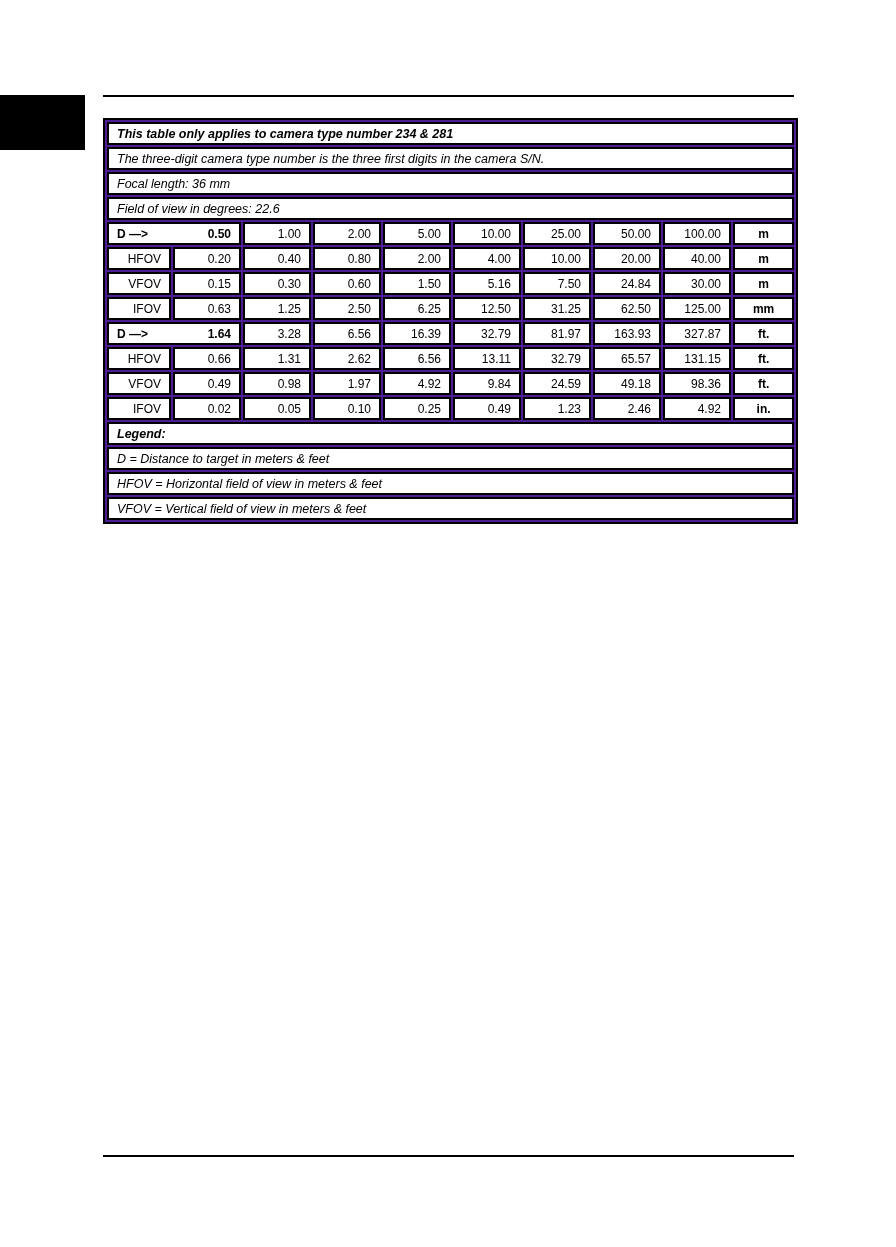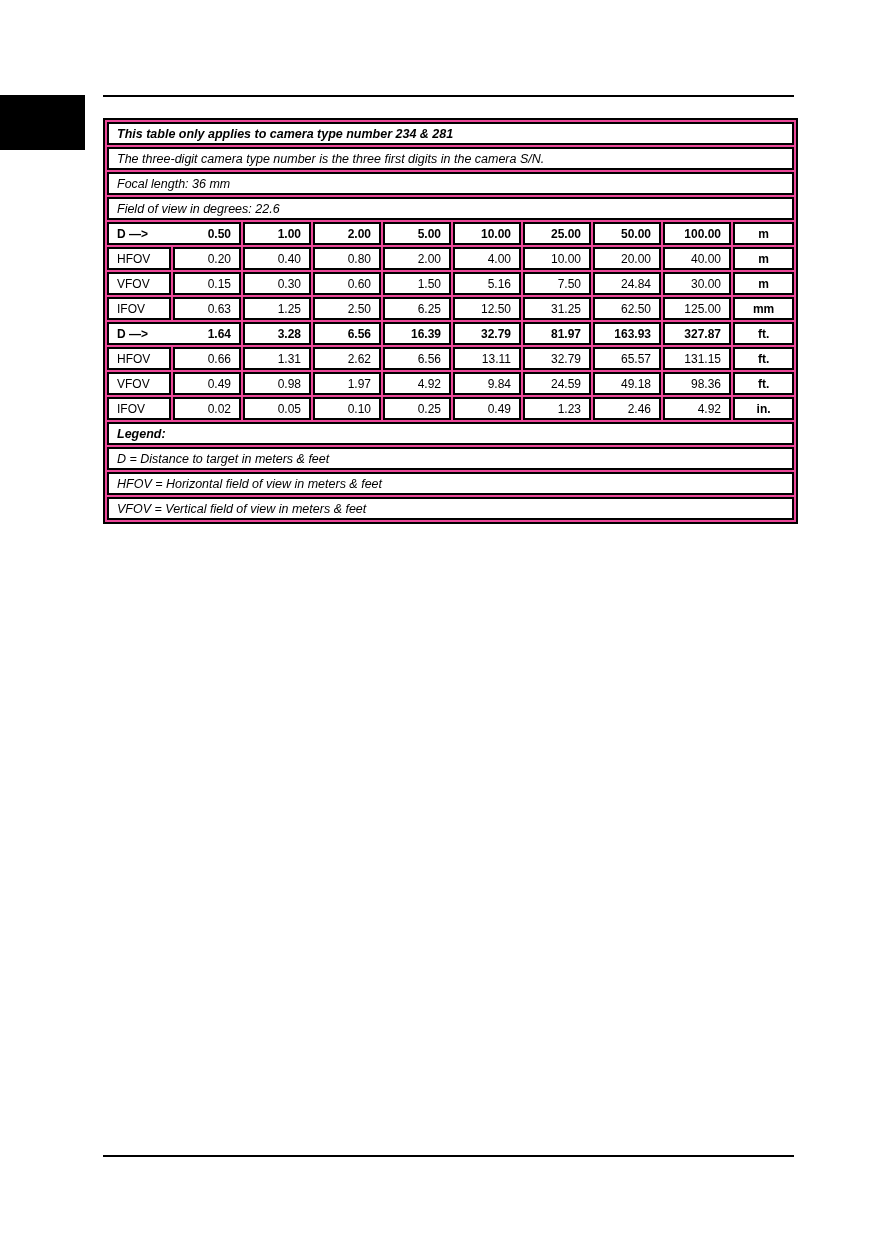--- a/index.html
+++ b/index.html
@@ -14,7 +14,7 @@
   table.fov-table{
     position:absolute;left:103px;top:118px;width:691px;
     border-collapse:separate;border-spacing:2px;
-    border:2px solid #000;table-layout:fixed;background:#ec4899;
+    border:2px solid #000;table-layout:fixed;background:#4c1d95;
   }
   td{
     border:2px solid #000;box-sizing:border-box;height:23px;

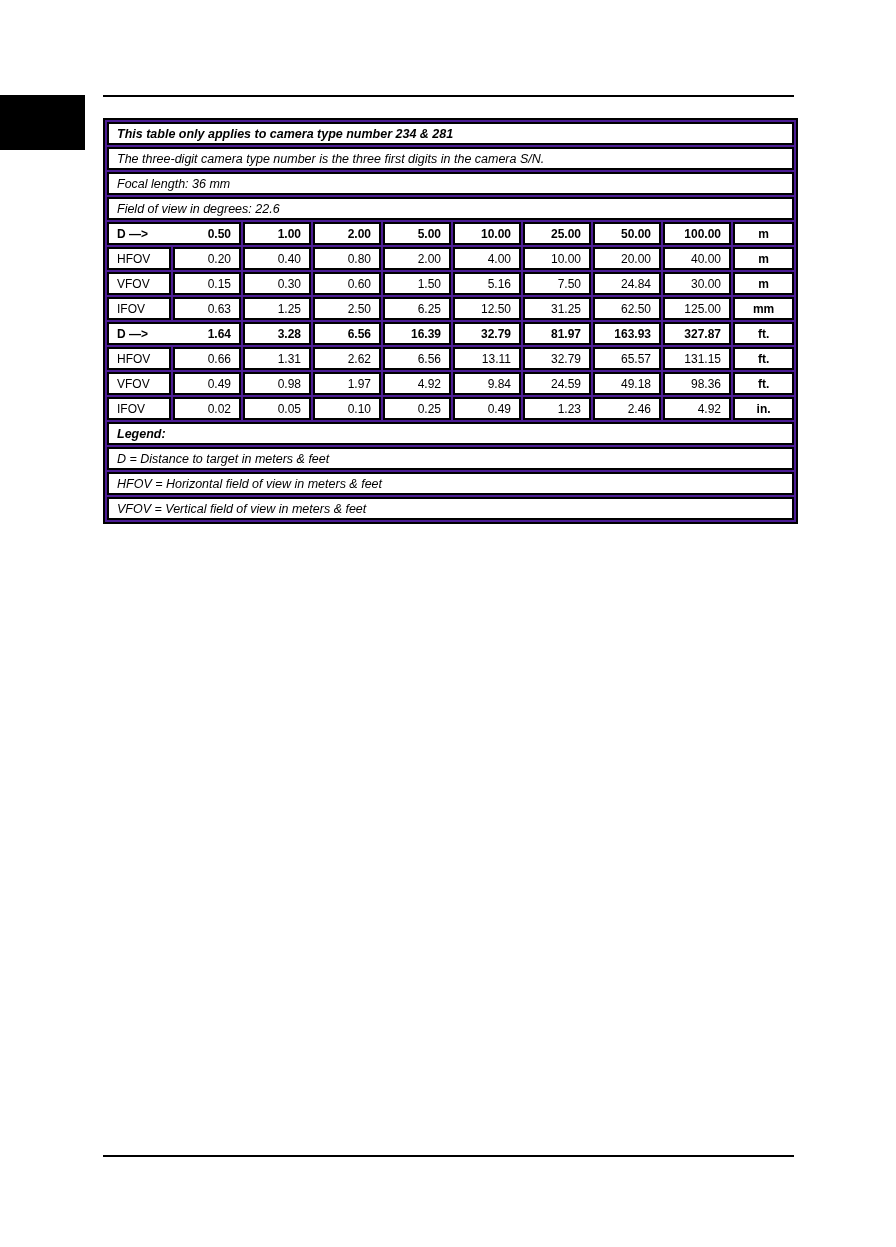--- a/index.html
+++ b/index.html
@@ -24,7 +24,7 @@
   td.info{font-style:italic;font-size:12.5px;text-align:left;}
   td.bi{font-weight:bold;}
   td.num{text-align:right;}
-  td.bold{font-weight:bold;}
+  td.bold{font-weight:normal;}
   td.unit{text-align:center;font-weight:bold;}
   td.row-label{text-align:left;}
   td.d-merged{font-weight:bold;}

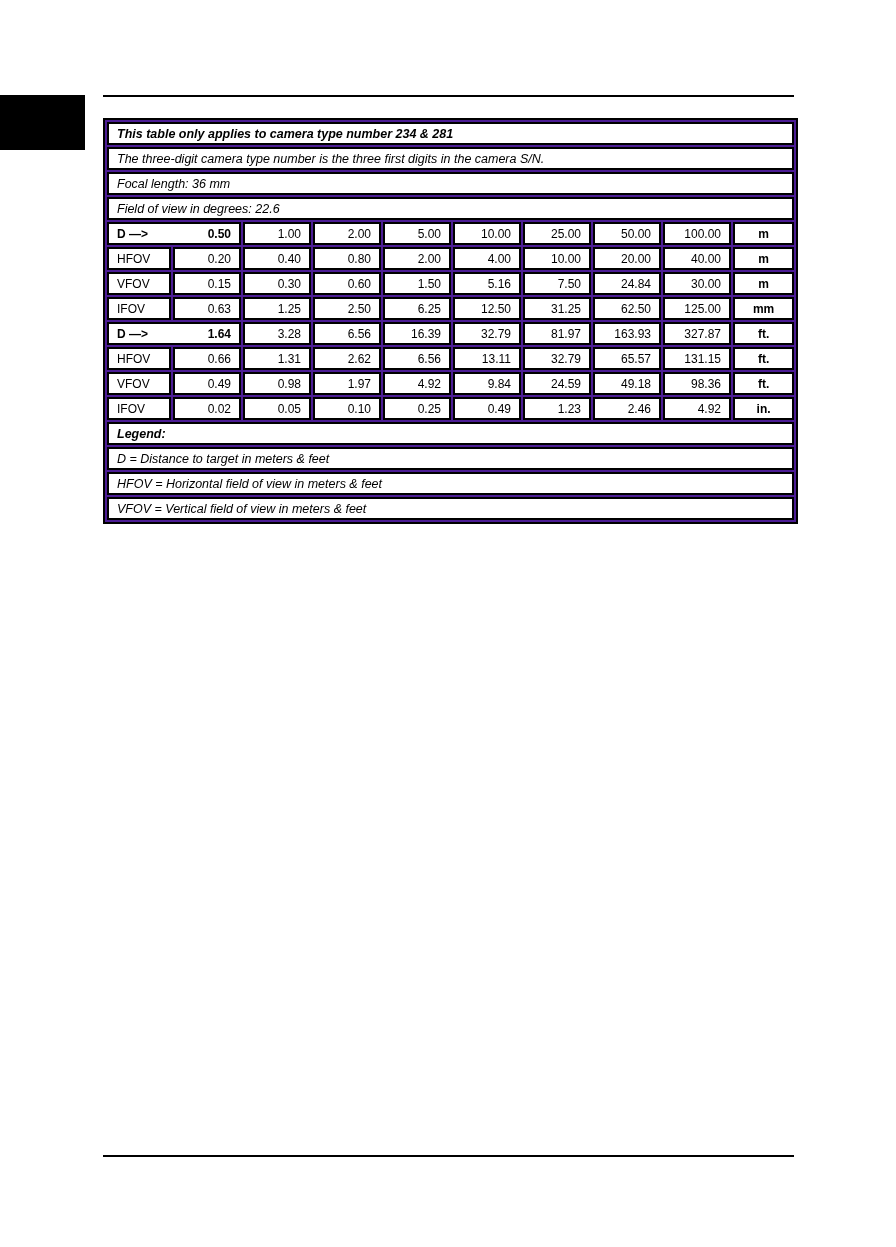--- a/index.html
+++ b/index.html
@@ -26,7 +26,7 @@
   td.num{text-align:right;}
   td.bold{font-weight:normal;}
   td.unit{text-align:center;font-weight:bold;}
-  td.row-label{text-align:left;}
+  td.row-label{text-align:right;}
   td.d-merged{font-weight:bold;}
   .split{display:flex;justify-content:space-between;align-items:center;width:100%;}
 </style>

